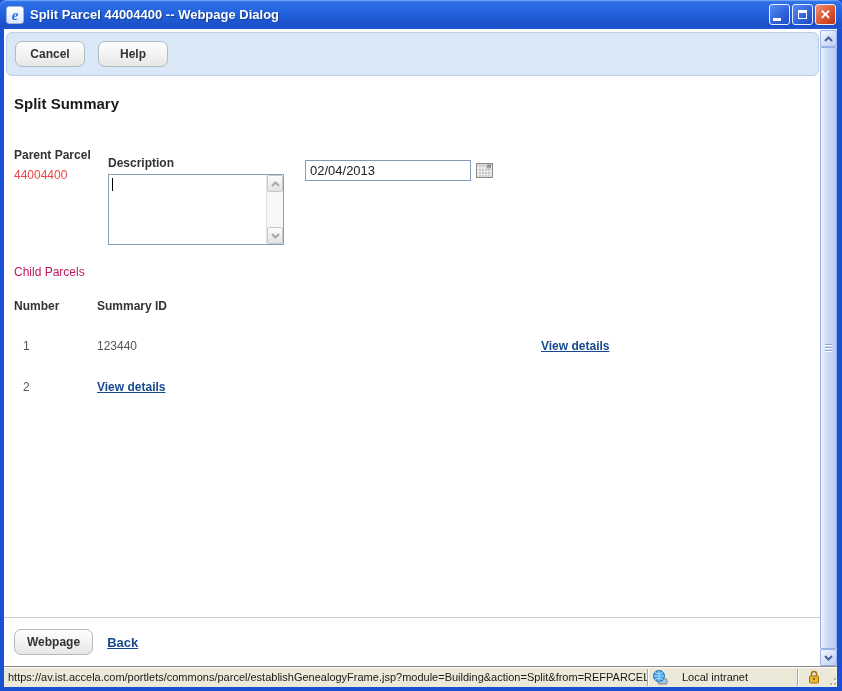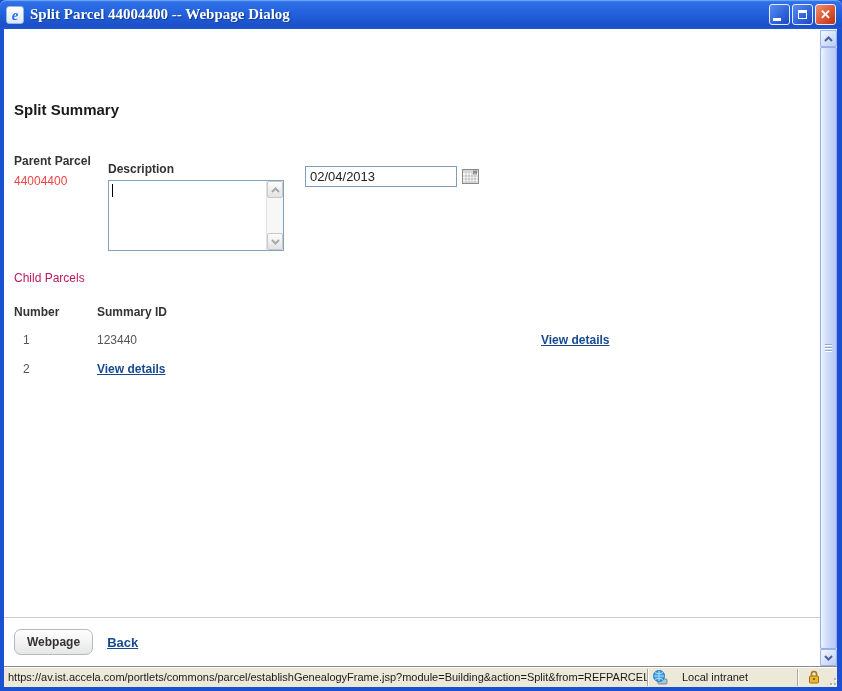--- a/index.html
+++ b/index.html
@@ -23,7 +23,7 @@
     color:#2a6ce8; font-size:15px; line-height:16px; margin-right:6px;
     border:1px solid #9ab6e0;
   }
-  .title-text { color:#fff; font-weight:bold; font-size:15px; text-shadow:1px 1px 1px #123d8f; flex:1; white-space:nowrap; overflow:hidden;font-family:Liberation Serif, serif; }
+  .title-text { color:#fff; font-weight:bold; font-size:13px; text-shadow:1px 1px 1px #123d8f; flex:1; white-space:nowrap; overflow:hidden; }
   .win-buttons { display:flex; gap:2px; }
   .win-btn {
     width:21px; height:21px; border-radius:3px; border:1px solid #e6eefc;

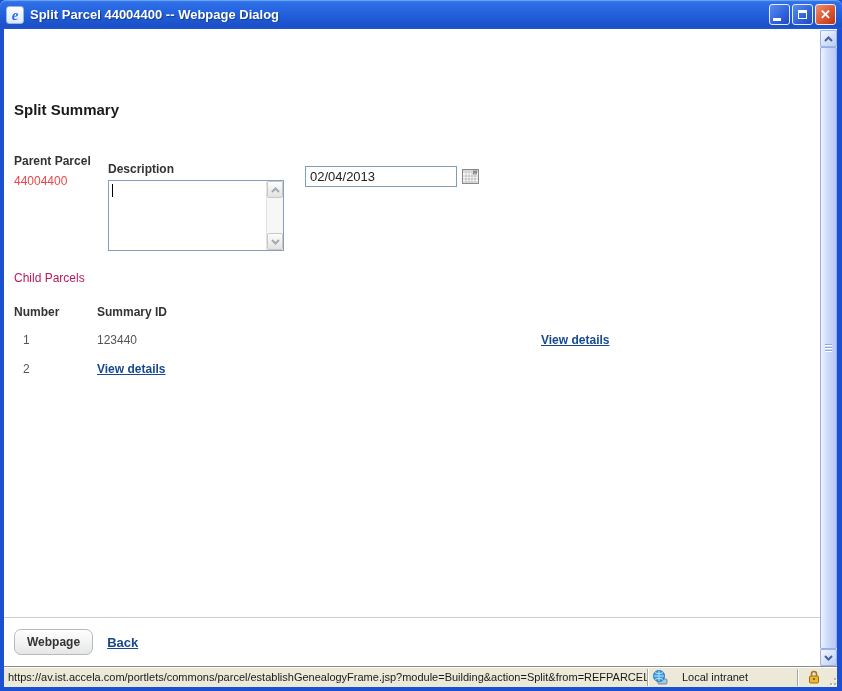--- a/index.html
+++ b/index.html
@@ -158,6 +158,12 @@
 
   <div class="main-area">
 
+    <div class="toolbar-strip">
+      <div class="toolbar">
+        <button class="btn">Cancel</button>
+        <button class="btn">Help</button>
+      </div>
+    </div>
 
     <div class="content">
       <div class="page-heading">Split Summary</div>

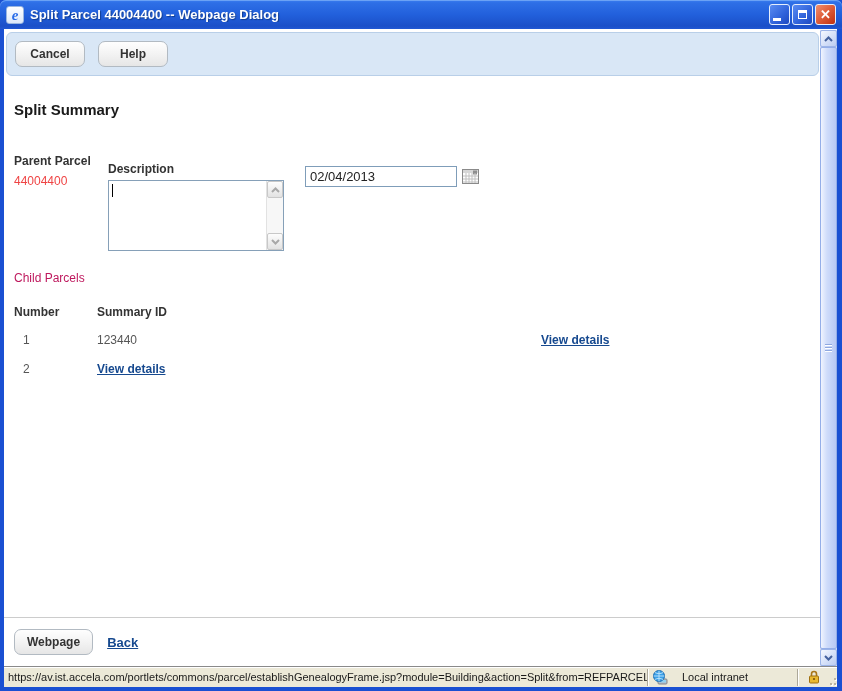--- a/index.html
+++ b/index.html
@@ -54,7 +54,7 @@
 
   .content { position:absolute; top:54px; left:0; right:17px; bottom:0; padding-left:10px; }
 
-  .page-heading { margin-top:18px; font-size:15px; font-weight:bold; color:#1a1a1a; }
+  .page-heading { margin-top:12px; font-size:15px; font-weight:bold; color:#1a1a1a; }
 
   .form-row { position:relative; height:153px; }
   .col-parent { position:absolute; left:0; top:36px; width:90px; }

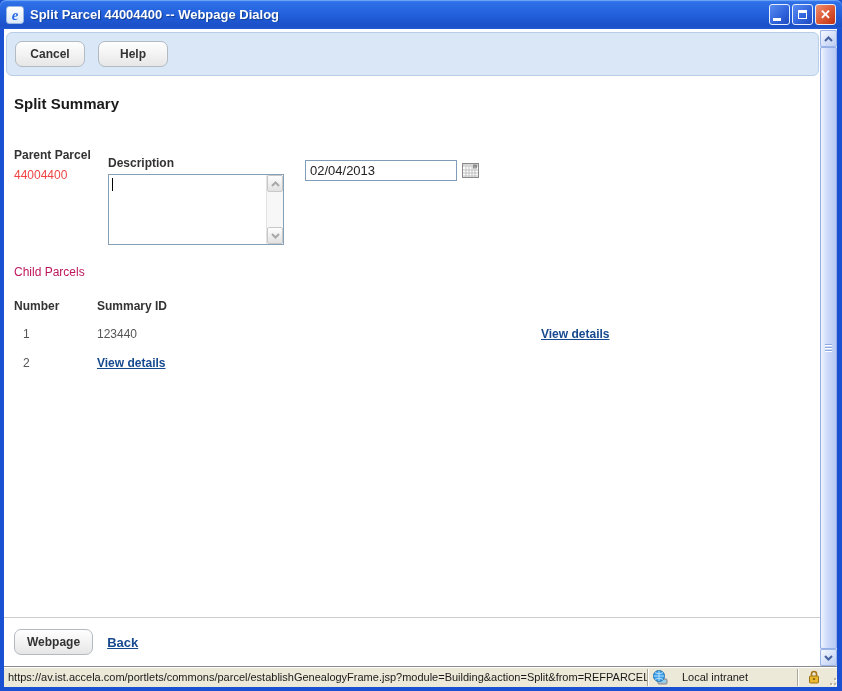--- a/index.html
+++ b/index.html
@@ -80,7 +80,7 @@
   .date-wrap { display:flex; align-items:flex-start; margin-top:4px; }
   .date-label-pad { margin-left:8px; }
   .date-input {
-    width:152px; height:21px; border:1px solid #7f9db9; padding:2px 4px;
+    width:166px; height:21px; border:1px solid #7f9db9; padding:2px 4px;
     font-family:"Liberation Sans", sans-serif; font-size:13px; color:#222;
   }
   .cal-btn { margin-left:5px; margin-top:2px; width:17px; height:17px; border:none; background:none; padding:0; cursor:pointer; }

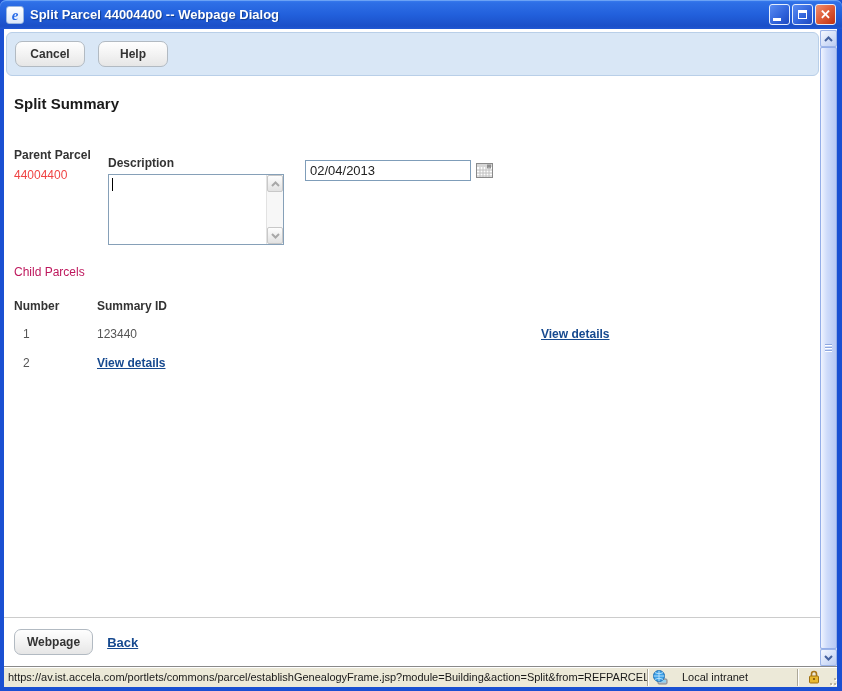--- a/index.html
+++ b/index.html
@@ -87,7 +87,7 @@
 
   .section-label { font-weight:normal; color:#be185d; }
 
-  .parcel-table { margin-top:20px; display:grid; grid-template-columns:83px 444px auto; row-gap:4px; }
+  .parcel-table { margin-top:20px; display:grid; grid-template-columns:83px 444px auto; row-gap:16px; }
   .pt-header { font-weight:bold; color:#333; padding-bottom:8px; }
   .pt-cell { color:#555; padding:2px 0 9px 0; }
   .pt-num { padding-left:9px; }

